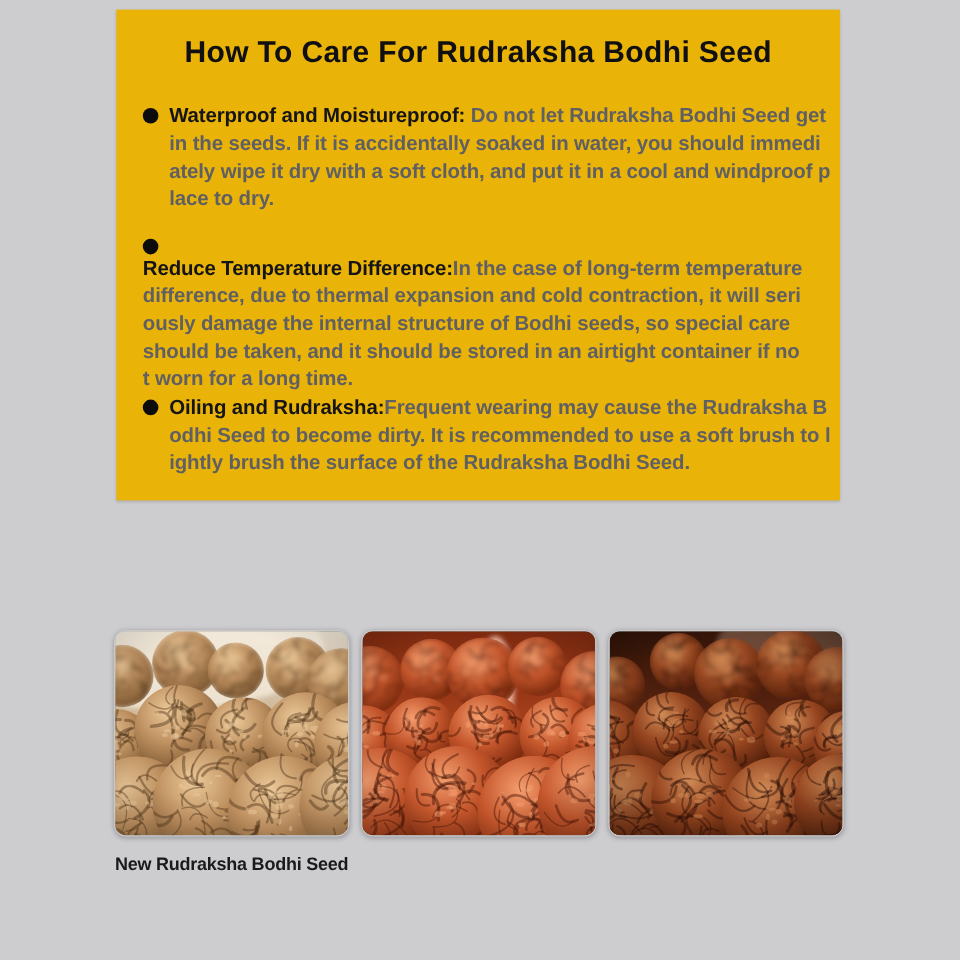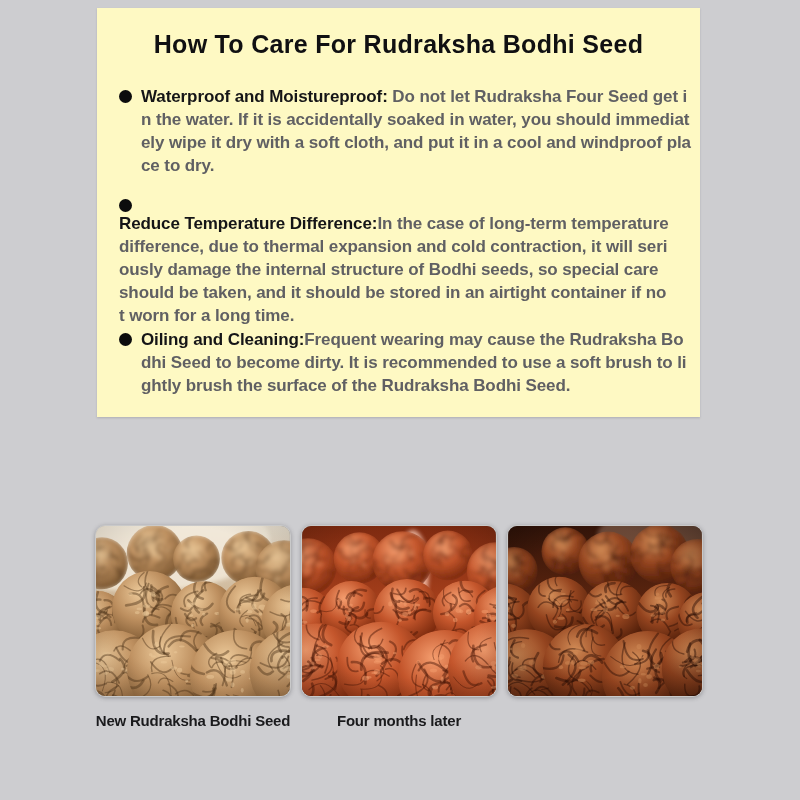--- a/index.html
+++ b/index.html
@@ -10,7 +10,7 @@
   }
   .panel{
     position:absolute;left:97px;top:8px;width:603px;height:409px;
-    background:#fef9c3;
+    background:#eab308;
     box-shadow:0 1px 2px rgba(120,120,125,.35);
   }
   .title{

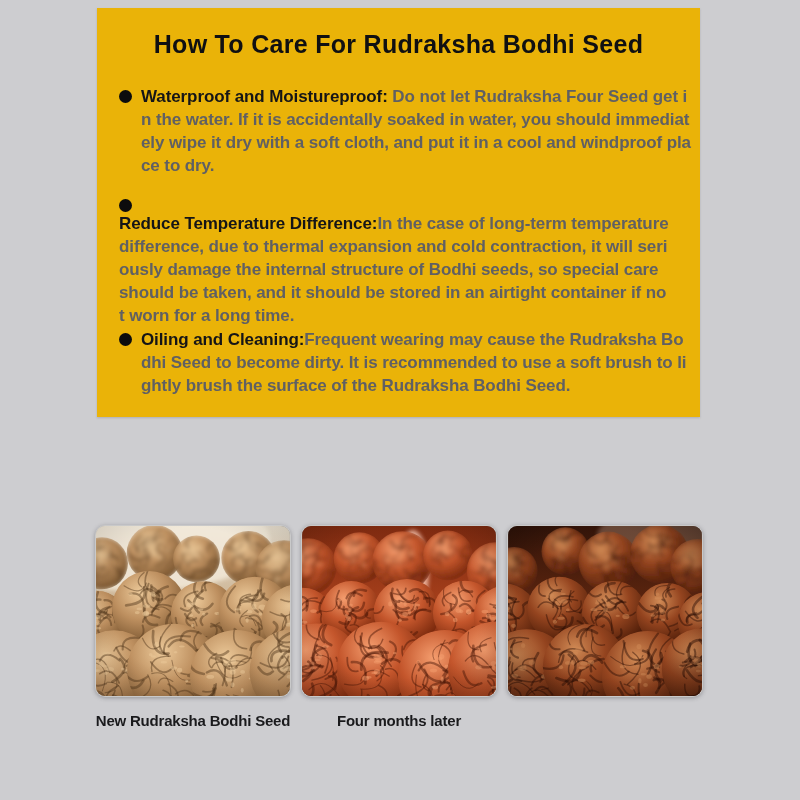--- a/index.html
+++ b/index.html
@@ -52,7 +52,7 @@
 
     <div class="bullet">
       <span class="dot"></span>
-      <span class="btext"><b>Waterproof and Moistureproof:</b><span> Do not let Rudraksha Four Seed get in the water. If it is accidentally soaked in water, you should immediately wipe it dry with a soft cloth, and put it in a cool and windproof place to dry.</span></span>
+      <span class="btext"><b>Waterproof and Moistureproof:</b><span> Do not let Rudraksha Bodhi Seed get in the seeds. If it is accidentally soaked in water, you should immediately wipe it dry with a soft cloth, and put it in a cool and windproof place to dry.</span></span>
     </div>
 
     <div class="bullet tight">

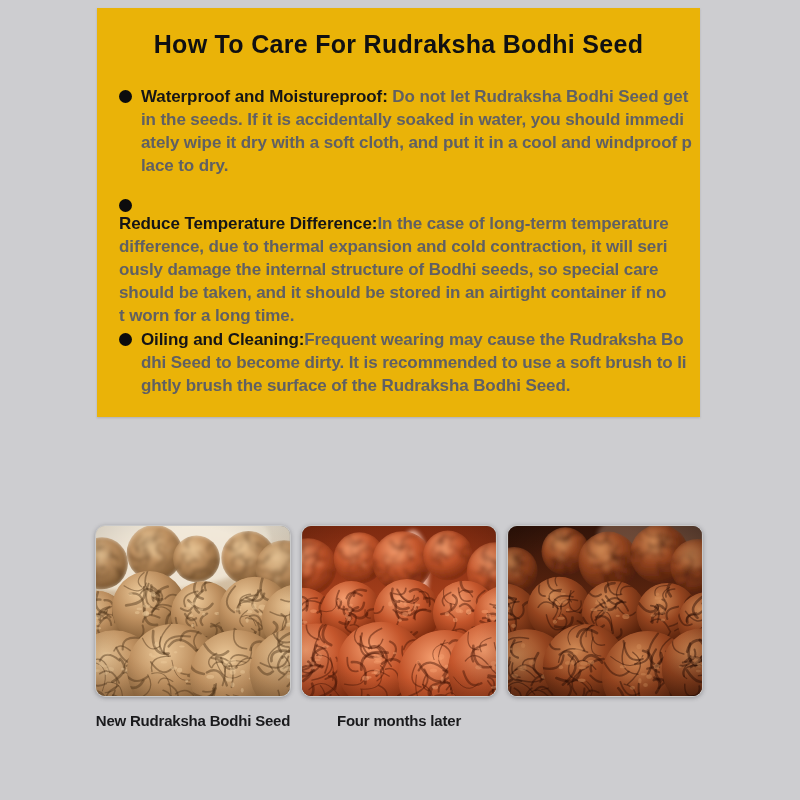--- a/index.html
+++ b/index.html
@@ -62,7 +62,7 @@
 
     <div class="bullet">
       <span class="dot"></span>
-      <span class="btext"><b>Oiling and Cleaning:</b><span>Frequent wearing may cause the Rudraksha Bodhi Seed to become dirty. It is recommended to use a soft brush to lightly brush the surface of the Rudraksha Bodhi Seed.</span></span>
+      <span class="btext"><b>Oiling and Rudraksha:</b><span>Frequent wearing may cause the Rudraksha Bodhi Seed to become dirty. It is recommended to use a soft brush to lightly brush the surface of the Rudraksha Bodhi Seed.</span></span>
     </div>
 
   </div>

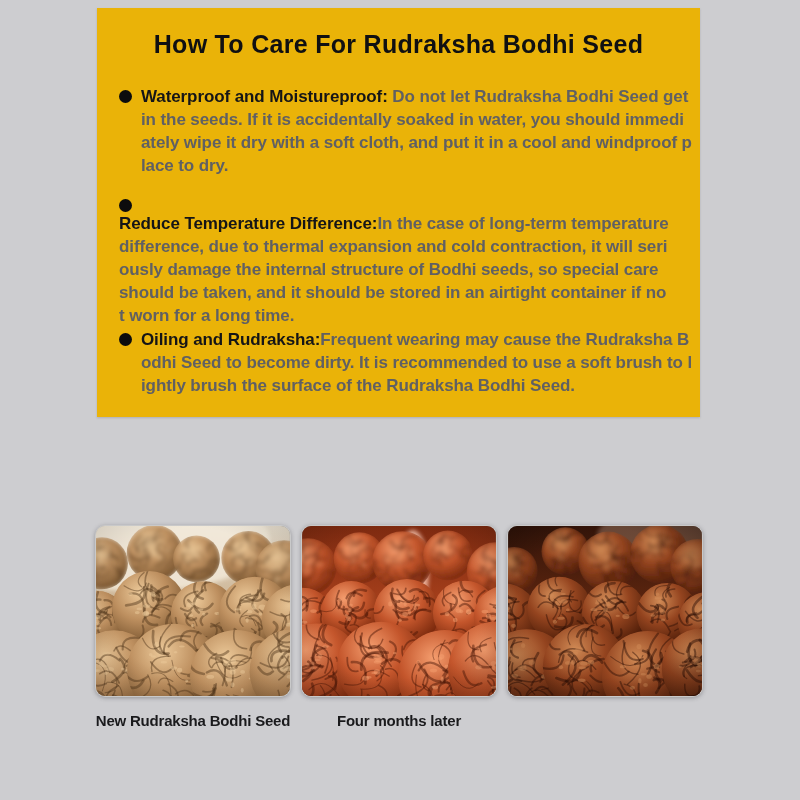--- a/index.html
+++ b/index.html
@@ -37,7 +37,7 @@
     box-sizing:border-box;background:#888;
   }
   .photo svg{display:block;}
-  .captions{position:absolute;left:95px;top:712px;display:flex;gap:10px;}
+  .captions{position:absolute;left:95px;top:712px;display:flex;}
   .caption{
     width:196px;text-align:center;font-size:15px;font-weight:bold;
     color:#1a1a1c;white-space:nowrap;letter-spacing:-.2px;

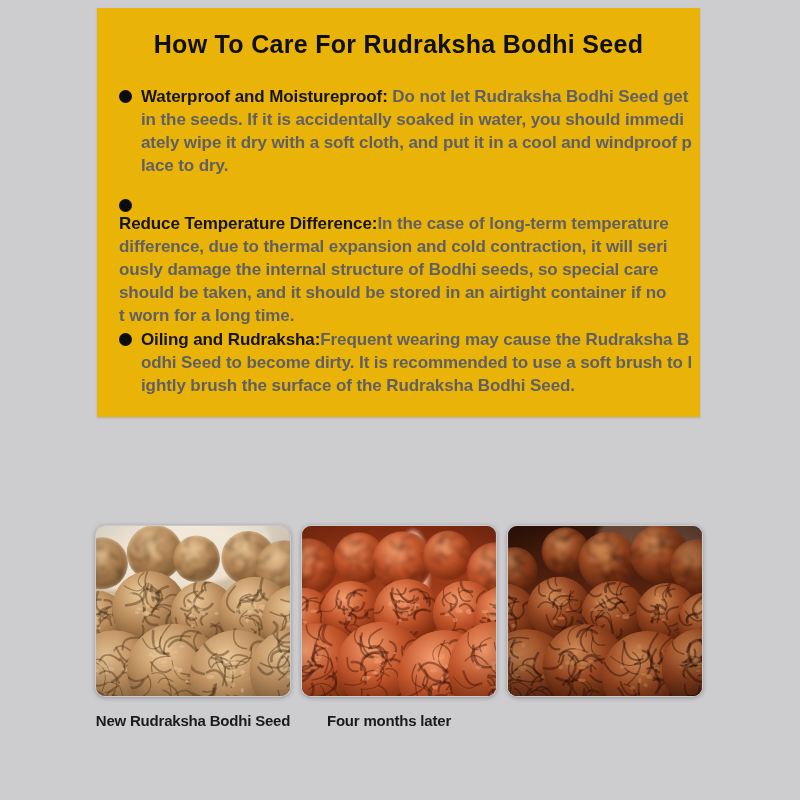--- a/index.html
+++ b/index.html
@@ -1743,7 +1743,6 @@
 
 <div class="captions">
   <div class="caption">New Rudraksha Bodhi Seed</div>
-  <div class="caption">Four months later</div>
 </div>
 
 </body></html>

